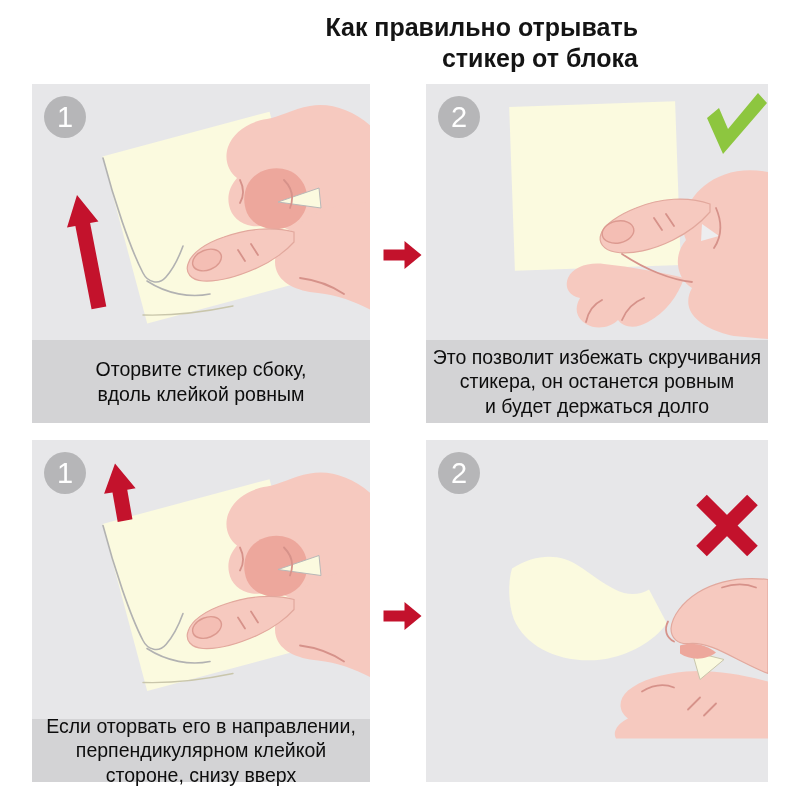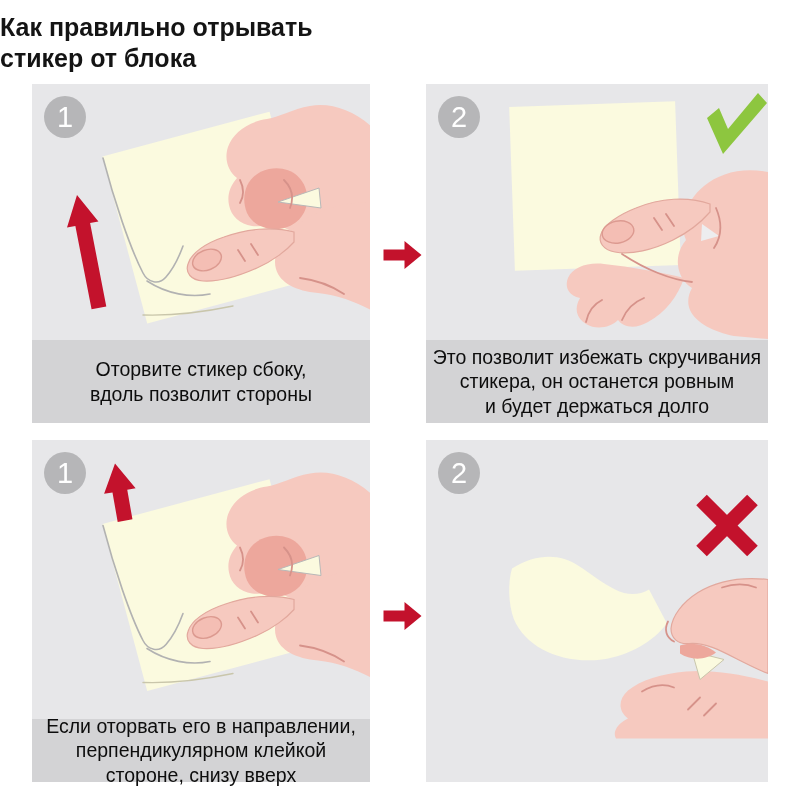--- a/index.html
+++ b/index.html
@@ -10,7 +10,7 @@
   }
   .title {
     position:absolute; top:12px; left:0; width:638px;
-    text-align:left; font-size:25px; font-weight:700;
+    text-align:right; font-size:25px; font-weight:700;
     line-height:31px; color:#141414; white-space:pre-line;
   }
   .panel { position:absolute; display:flex; flex-direction:column; }

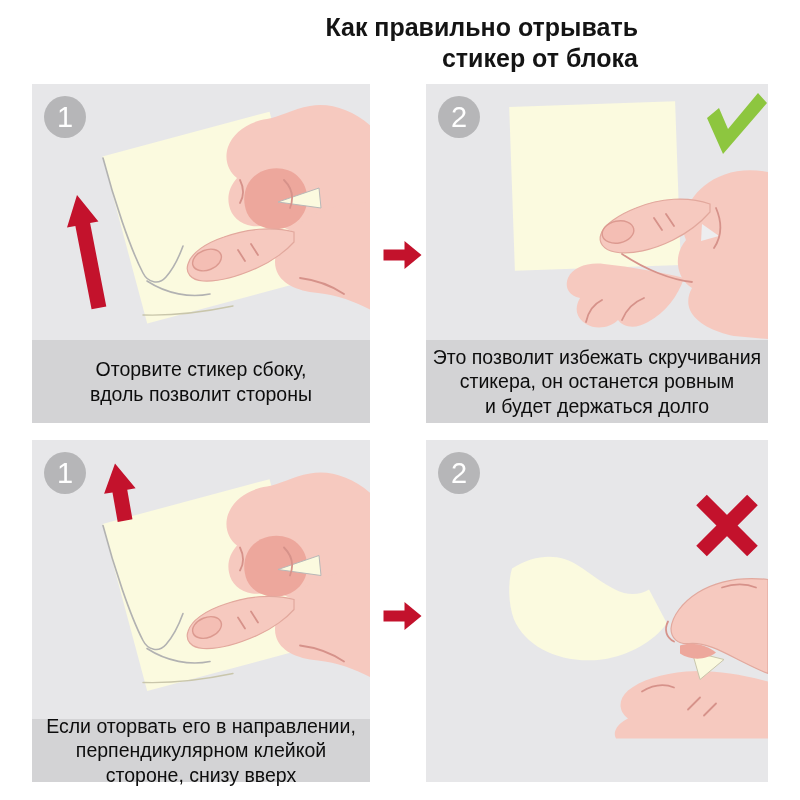--- a/index.html
+++ b/index.html
@@ -86,7 +86,7 @@
     </svg>
   </div>
   <div class="caption">Оторвите стикер сбоку,
-вдоль позволит стороны</div>
+вдоль клейкой ровным</div>
 </div>
 
 <div class="panel p2 row1">

